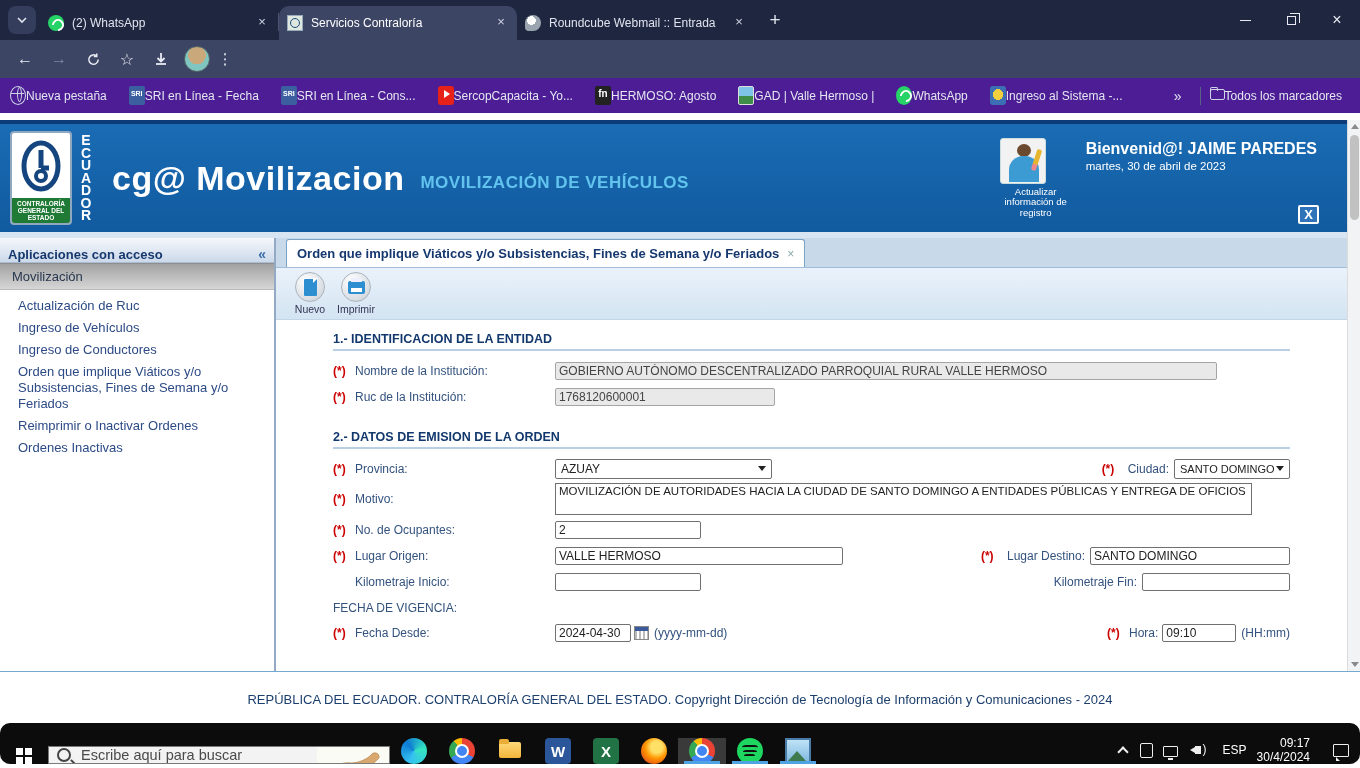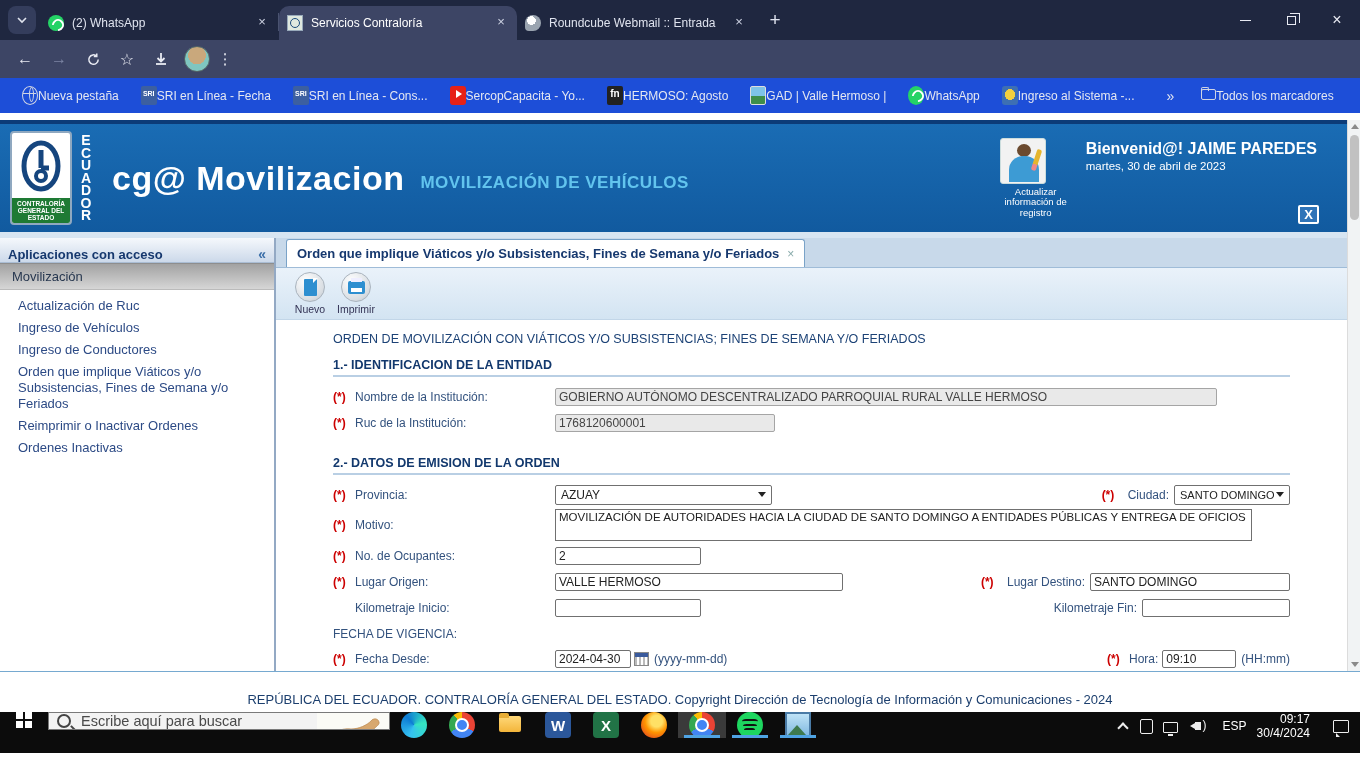--- a/index.html
+++ b/index.html
@@ -35,7 +35,7 @@
   .avatar-btn { width:26px; height:26px; border-radius:13px; background:radial-gradient(circle at 50% 35%, #c9a87c 0 45%, #7fc6c0 46% 100%); border:1px solid #566; margin:0 6px; }
   .menu-dots { color:#e8eaf2; font-size:15px; letter-spacing:0; width:18px; text-align:center; }
 
-  .bookmarksbar { height:35px; background:#1d4ed8; display:flex; align-items:center; padding:0 22px; color:#e4e7f1; font-size:12px; }
+  .bookmarksbar { height:35px; background:#4c1d95; display:flex; align-items:center; padding:0 10px; color:#e4e7f1; font-size:12px; }
   .bm { display:flex; align-items:center; margin-right:22px; white-space:nowrap; }
   .bm .bmic { width:16px; height:19px; margin-right:0; flex:0 0 16px; }
   .bm-overflow { margin-left:auto; font-size:14px; color:#e4e7f1; padding:0 10px; }

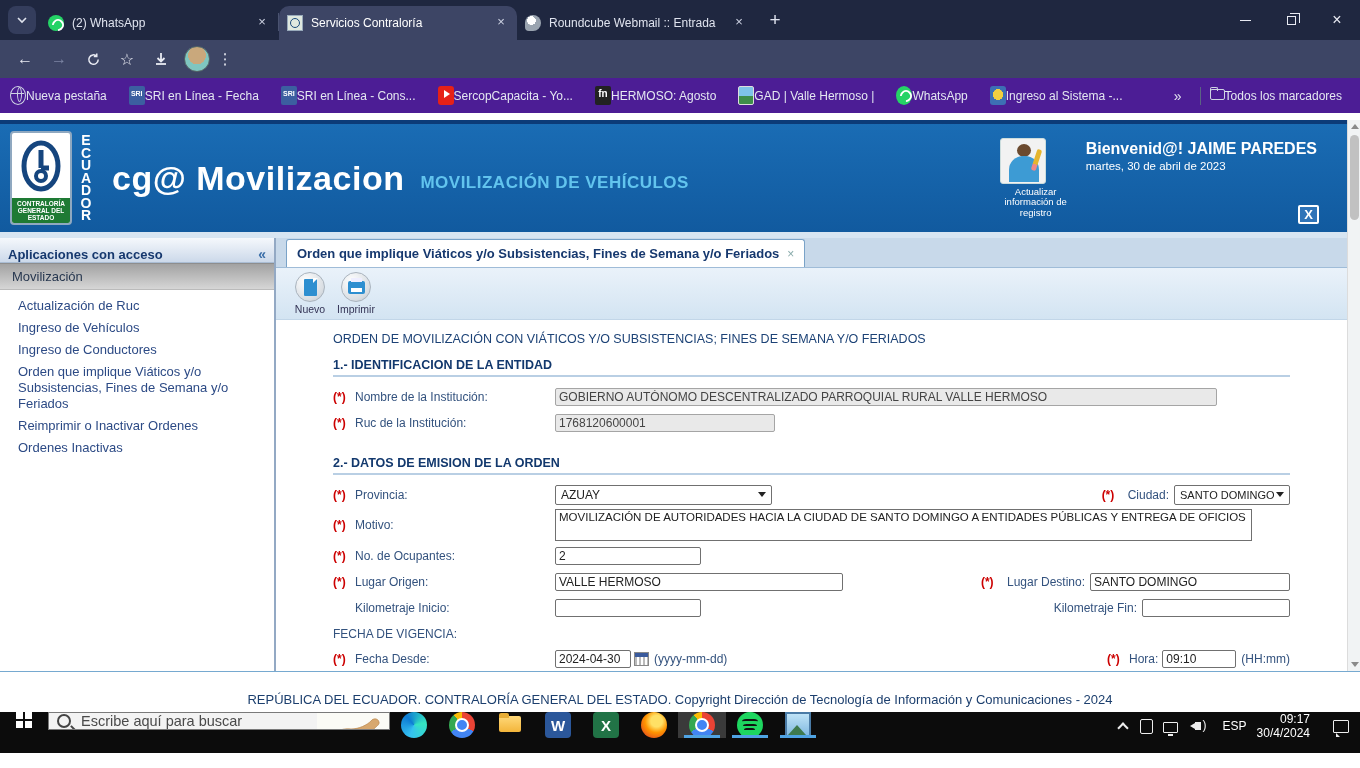--- a/index.html
+++ b/index.html
@@ -362,7 +362,6 @@
         </div>
 
         <div class="formarea">
-          <div class="form-title">ORDEN DE MOVILIZACIÓN CON VIÁTICOS Y/O SUBSISTENCIAS; FINES DE SEMANA Y/O FERIADOS</div>
 
           <div class="sec-header">1.- IDENTIFICACION DE LA ENTIDAD</div>
           <div class="frow">

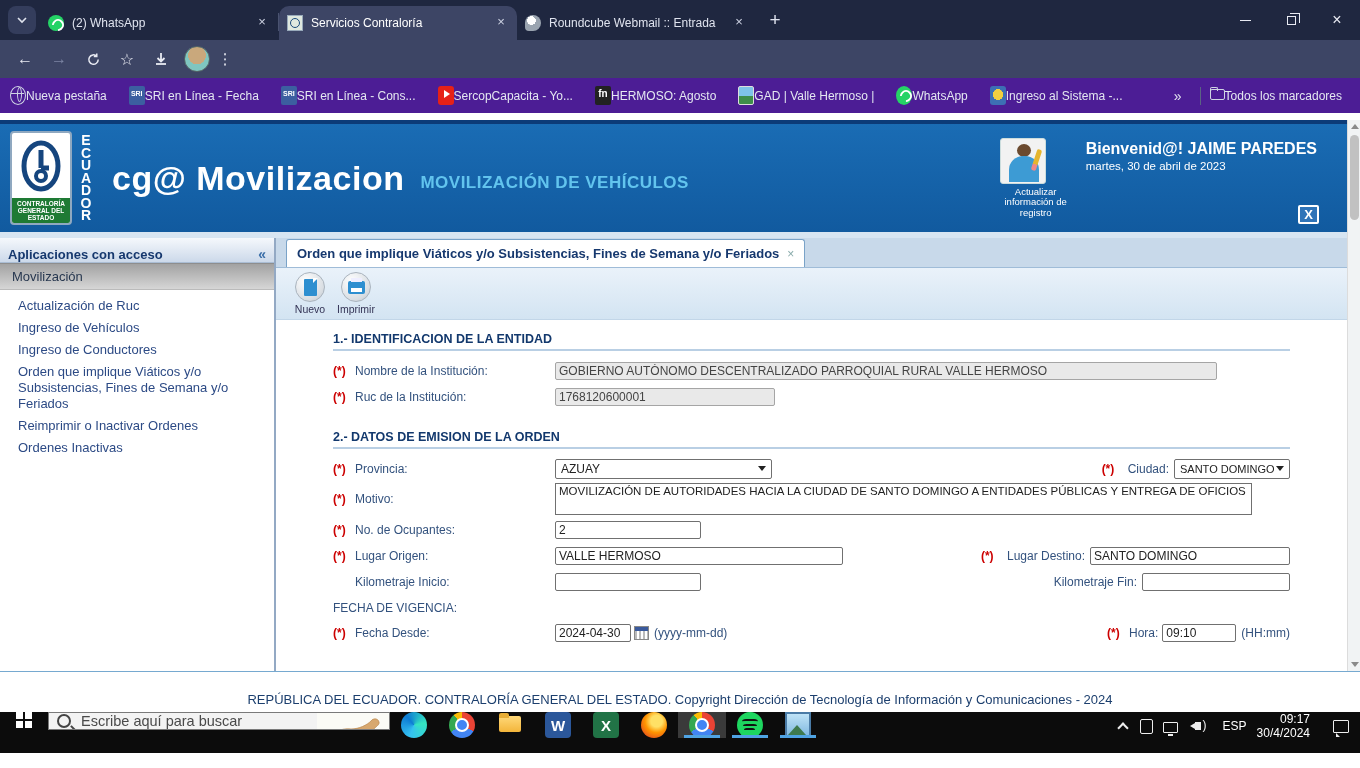--- a/index.html
+++ b/index.html
@@ -139,7 +139,7 @@
   .footer-text { font-size:13px; color:#1c3f6e; }
 
   
-  .taskbar { position:absolute; left:0; bottom:15px; width:1360px; height:41px; background:#0c0c0c; display:flex; align-items:flex-start; }
+  .taskbar { position:absolute; left:0; bottom:4px; width:1360px; height:41px; background:#0c0c0c; display:flex; align-items:flex-end;border-radius:10px; }
   .startbtn { width:48px; display:flex; align-items:center; justify-content:center; }
   .winlogo { width:16px; height:16px; display:grid; grid-template-columns:7px 7px; grid-template-rows:7px 7px; gap:2px; }
   .winlogo span { background:#fff; }

